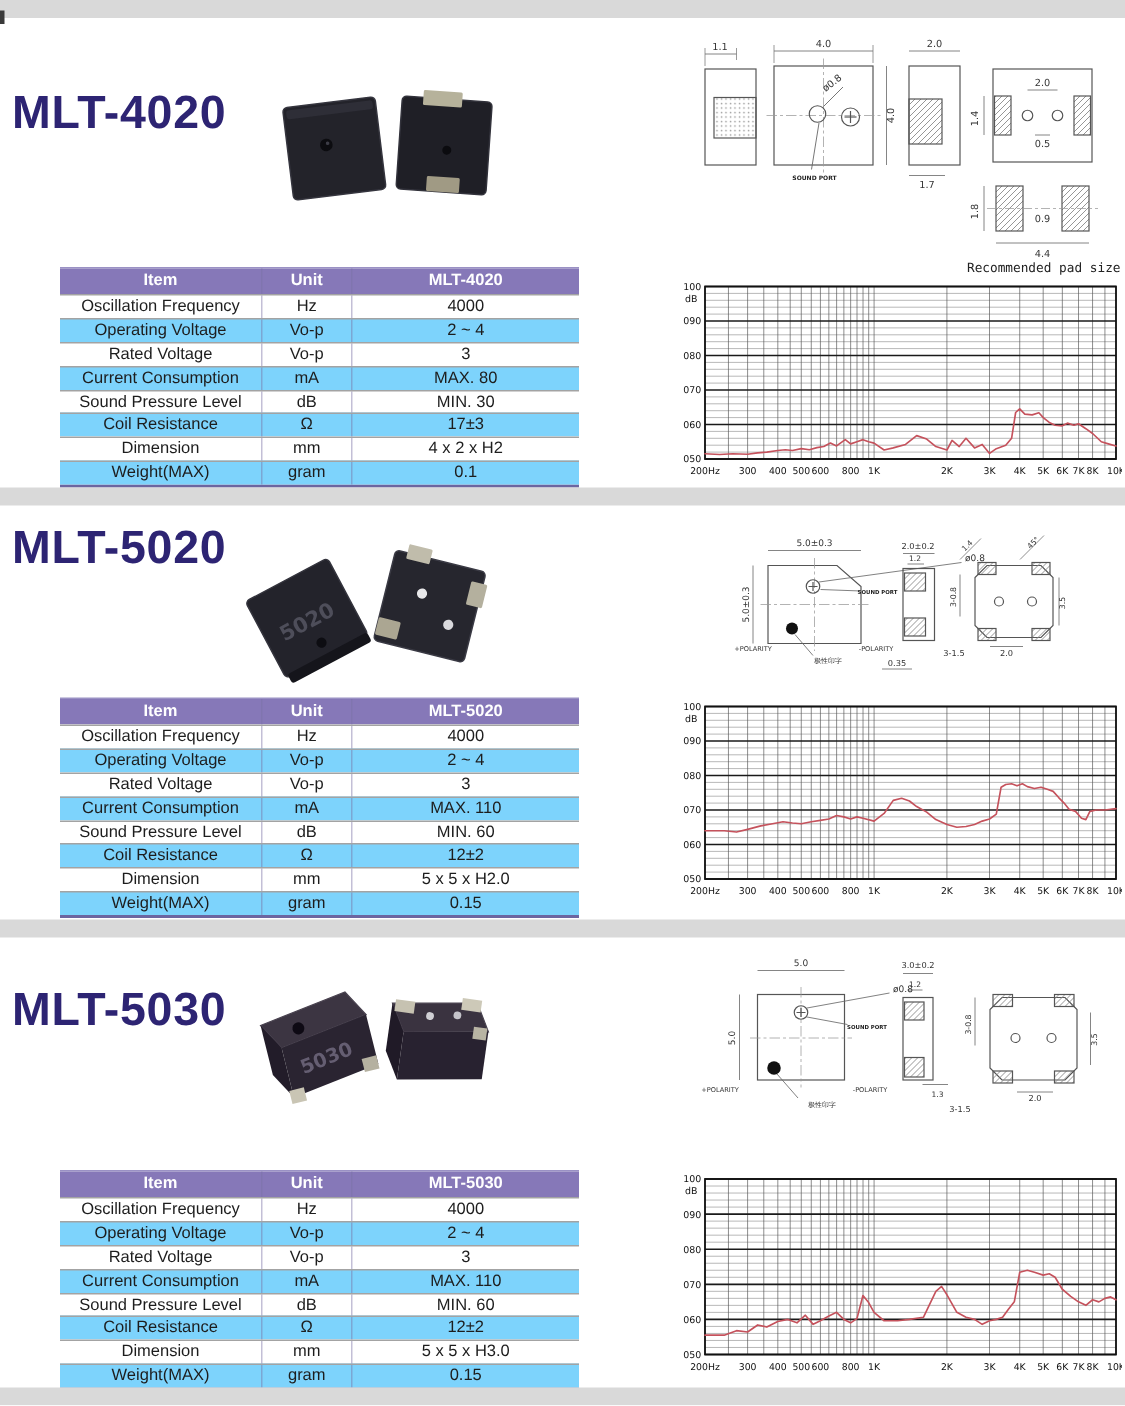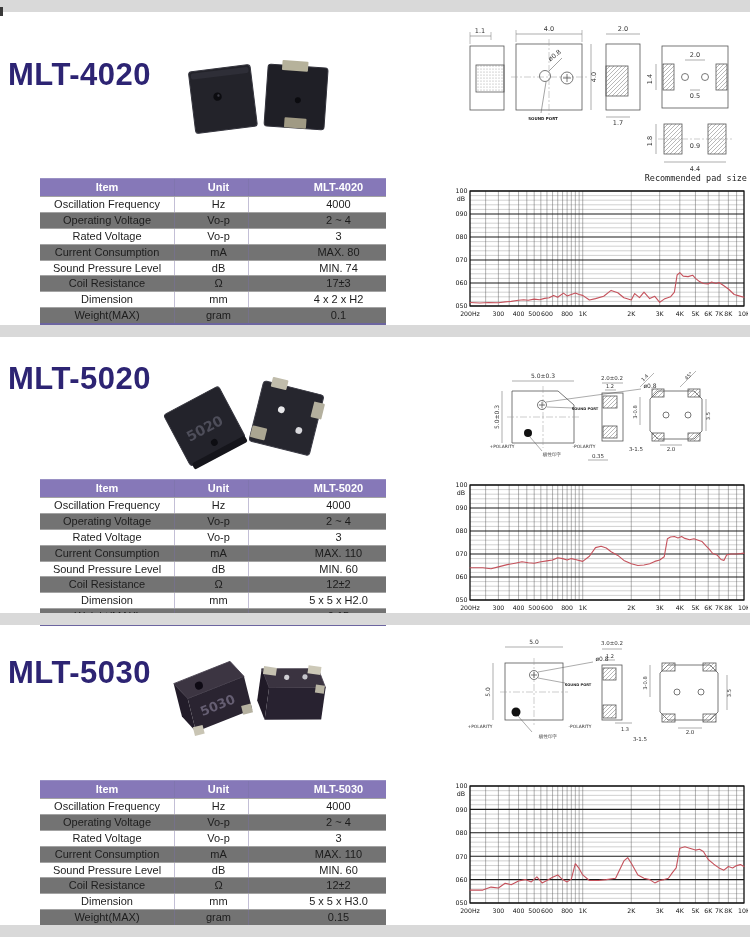--- a/index.html
+++ b/index.html
@@ -13,7 +13,7 @@
   .spec-table{position:absolute;width:346px;border-top:1px solid #9a91c4;
               border-bottom:2px solid #6c65a0;font-size:11px;color:#1d1d1d;}
   .trow{display:grid;grid-template-columns:135px 60px 151px;height:14.9px;line-height:14.9px;
-        text-align:center;background:#fff;gap:14px;}
+        text-align:center;background:#fff;}
   .trow.alt{background:#737373;}
   .trow.thead{background:#8678b8;color:#fff;height:17px;line-height:17px;font-weight:bold;}
   .tcell{overflow:hidden;white-space:nowrap;}

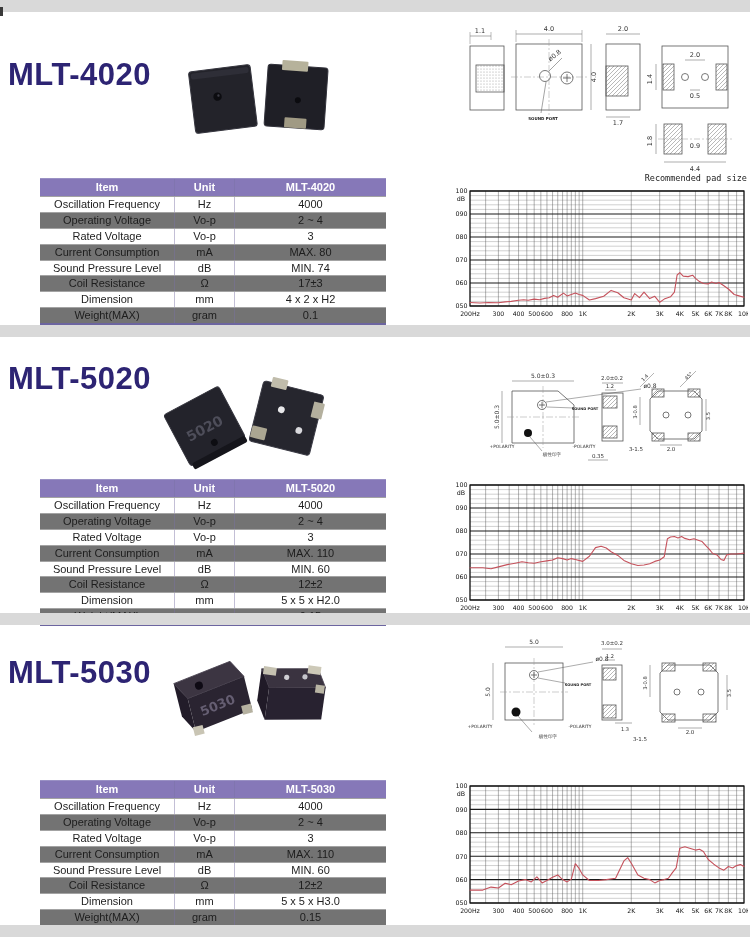--- a/index.html
+++ b/index.html
@@ -14,7 +14,7 @@
               border-bottom:2px solid #6c65a0;font-size:11px;color:#1d1d1d;}
   .trow{display:grid;grid-template-columns:135px 60px 151px;height:14.9px;line-height:14.9px;
         text-align:center;background:#fff;}
-  .trow.alt{background:#737373;}
+  .trow.alt{background:#7dd3fc;}
   .trow.thead{background:#8678b8;color:#fff;height:17px;line-height:17px;font-weight:bold;}
   .tcell{overflow:hidden;white-space:nowrap;}
   .tcell:nth-child(1),.tcell:nth-child(2){border-right:1px solid rgba(122,113,165,0.45);}

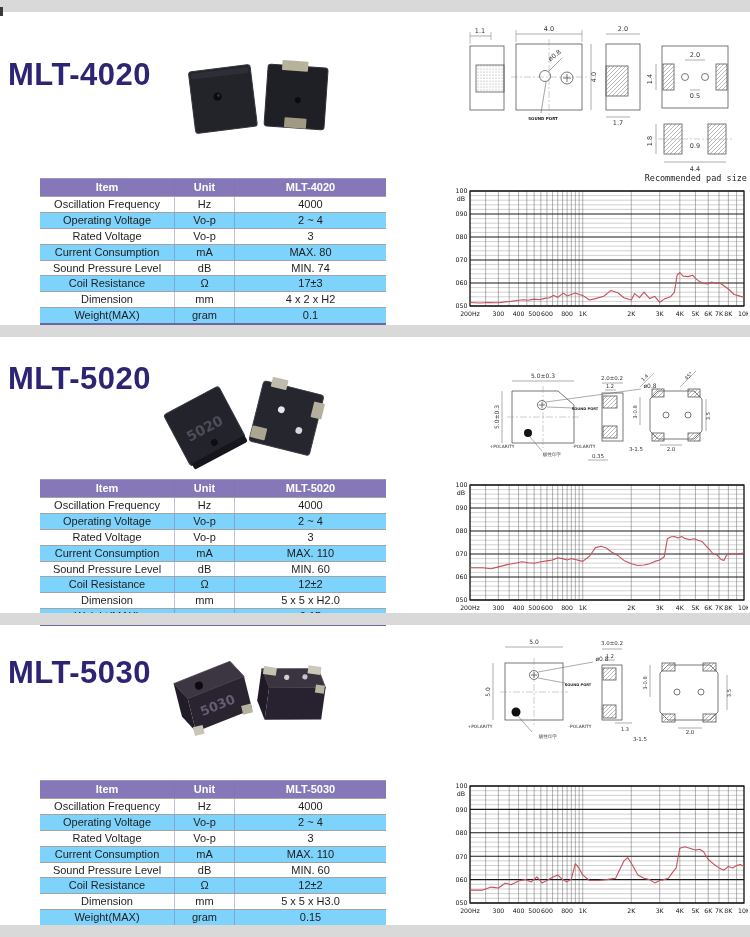--- a/index.html
+++ b/index.html
@@ -147,7 +147,7 @@
         <div class="trow">
           <div class="tcell">Sound Pressure Level</div>
           <div class="tcell">dB</div>
-          <div class="tcell">MIN. 74</div>
+          <div class="tcell">MIN. 30</div>
         </div>
         <div class="trow alt">
           <div class="tcell">Coil Resistance</div>

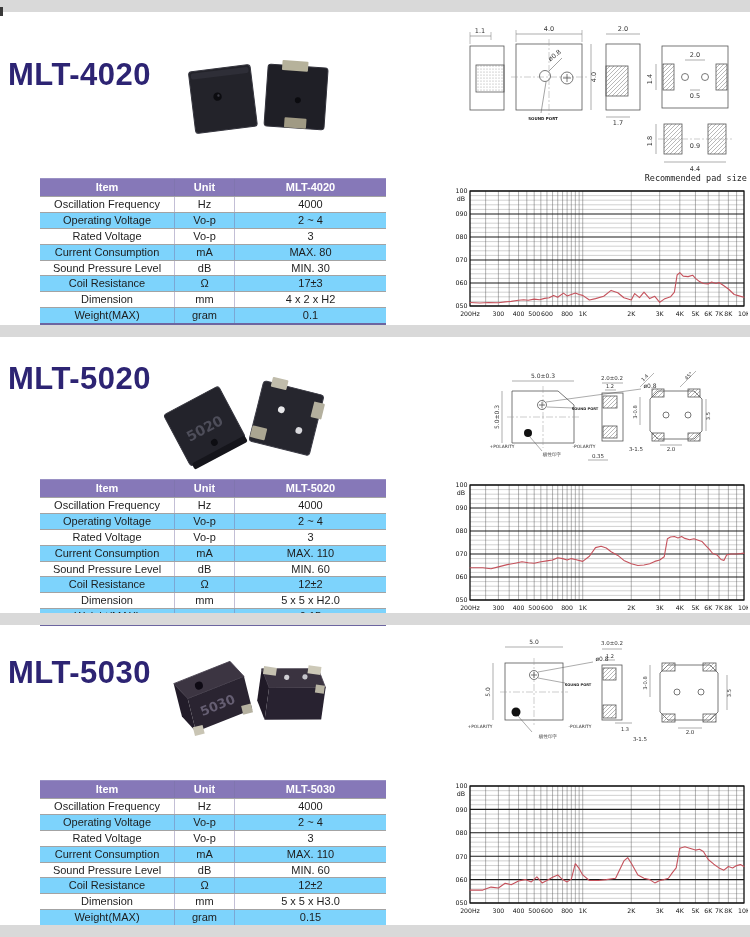--- a/index.html
+++ b/index.html
@@ -248,7 +248,7 @@
 
   <div class="graybar" style="top:325px;"></div>
 
-  <div class="section" style="top:351px;height:276px;">
+  <div class="section" style="top:337px;height:276px;">
     <h1 class="ptitle" style="top:10px;">MLT-5020</h1>
 
     <svg style="position:absolute;left:150px;top:18px;" width="188" height="110" viewBox="0 0 188 110">

